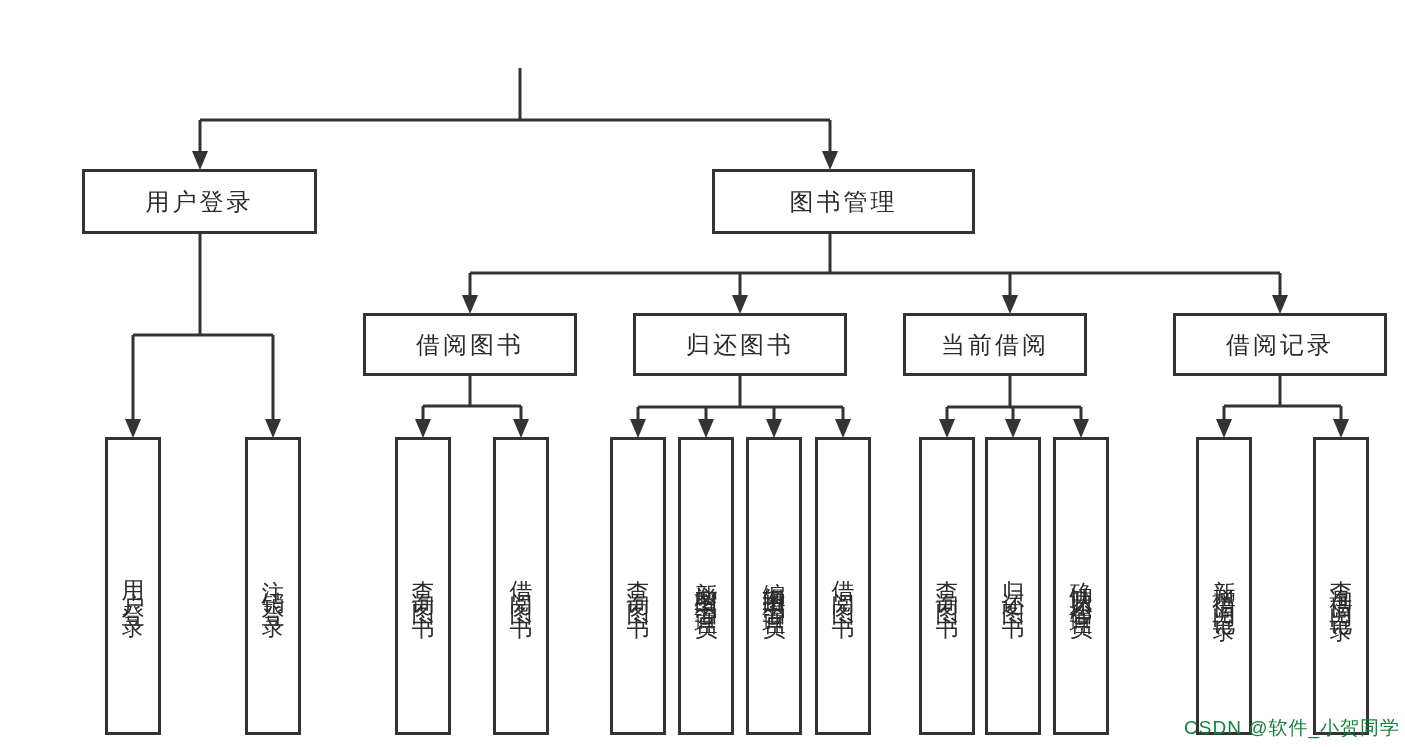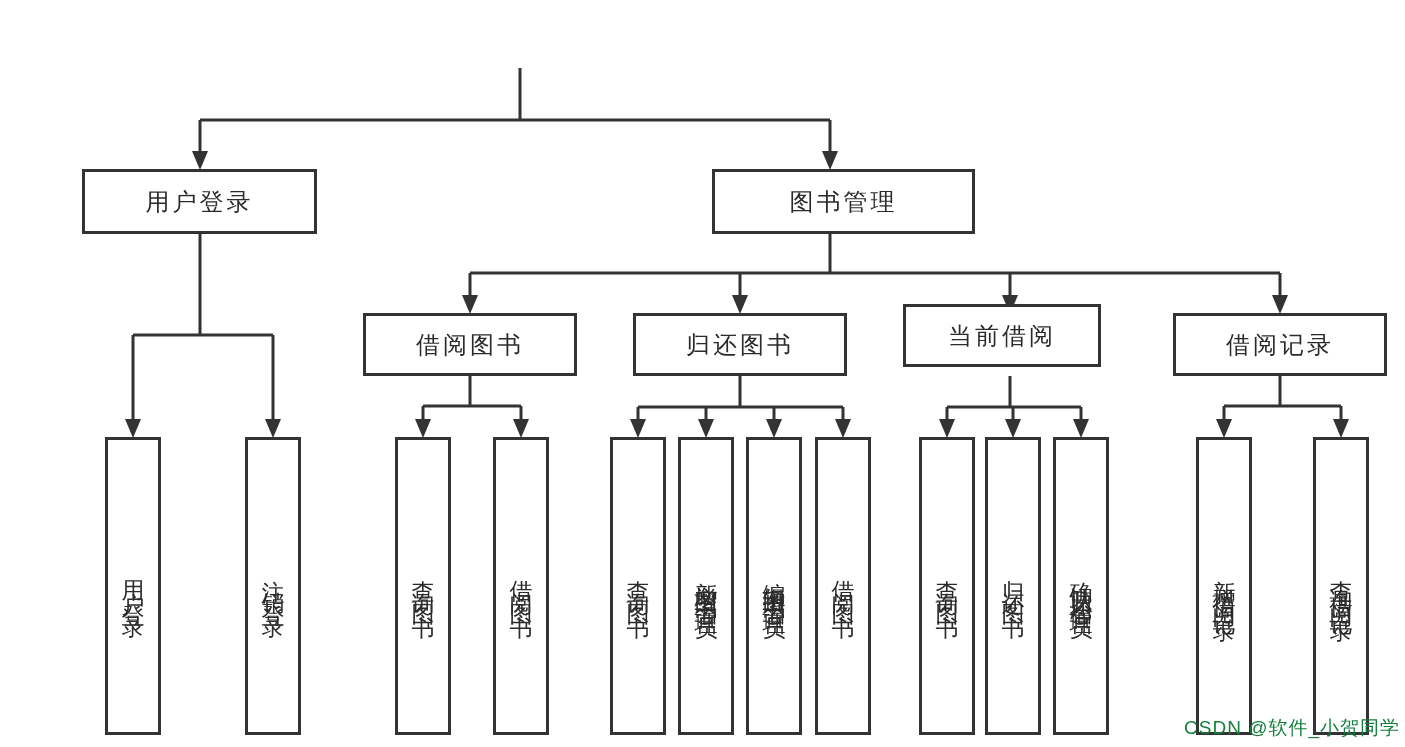--- a/index.html
+++ b/index.html
@@ -91,7 +91,7 @@
   <div class="box h" style="left:633px;top:313px;width:214px;height:63px">
     <span>归还图书</span>
   </div>
-  <div class="box h" style="left:903px;top:304px;width:198px;height:63px">
+  <div class="box h" style="left:903px;top:313px;width:184px;height:63px">
     <span>当前借阅</span>
   </div>
   <div class="box h" style="left:1173px;top:313px;width:214px;height:63px">

